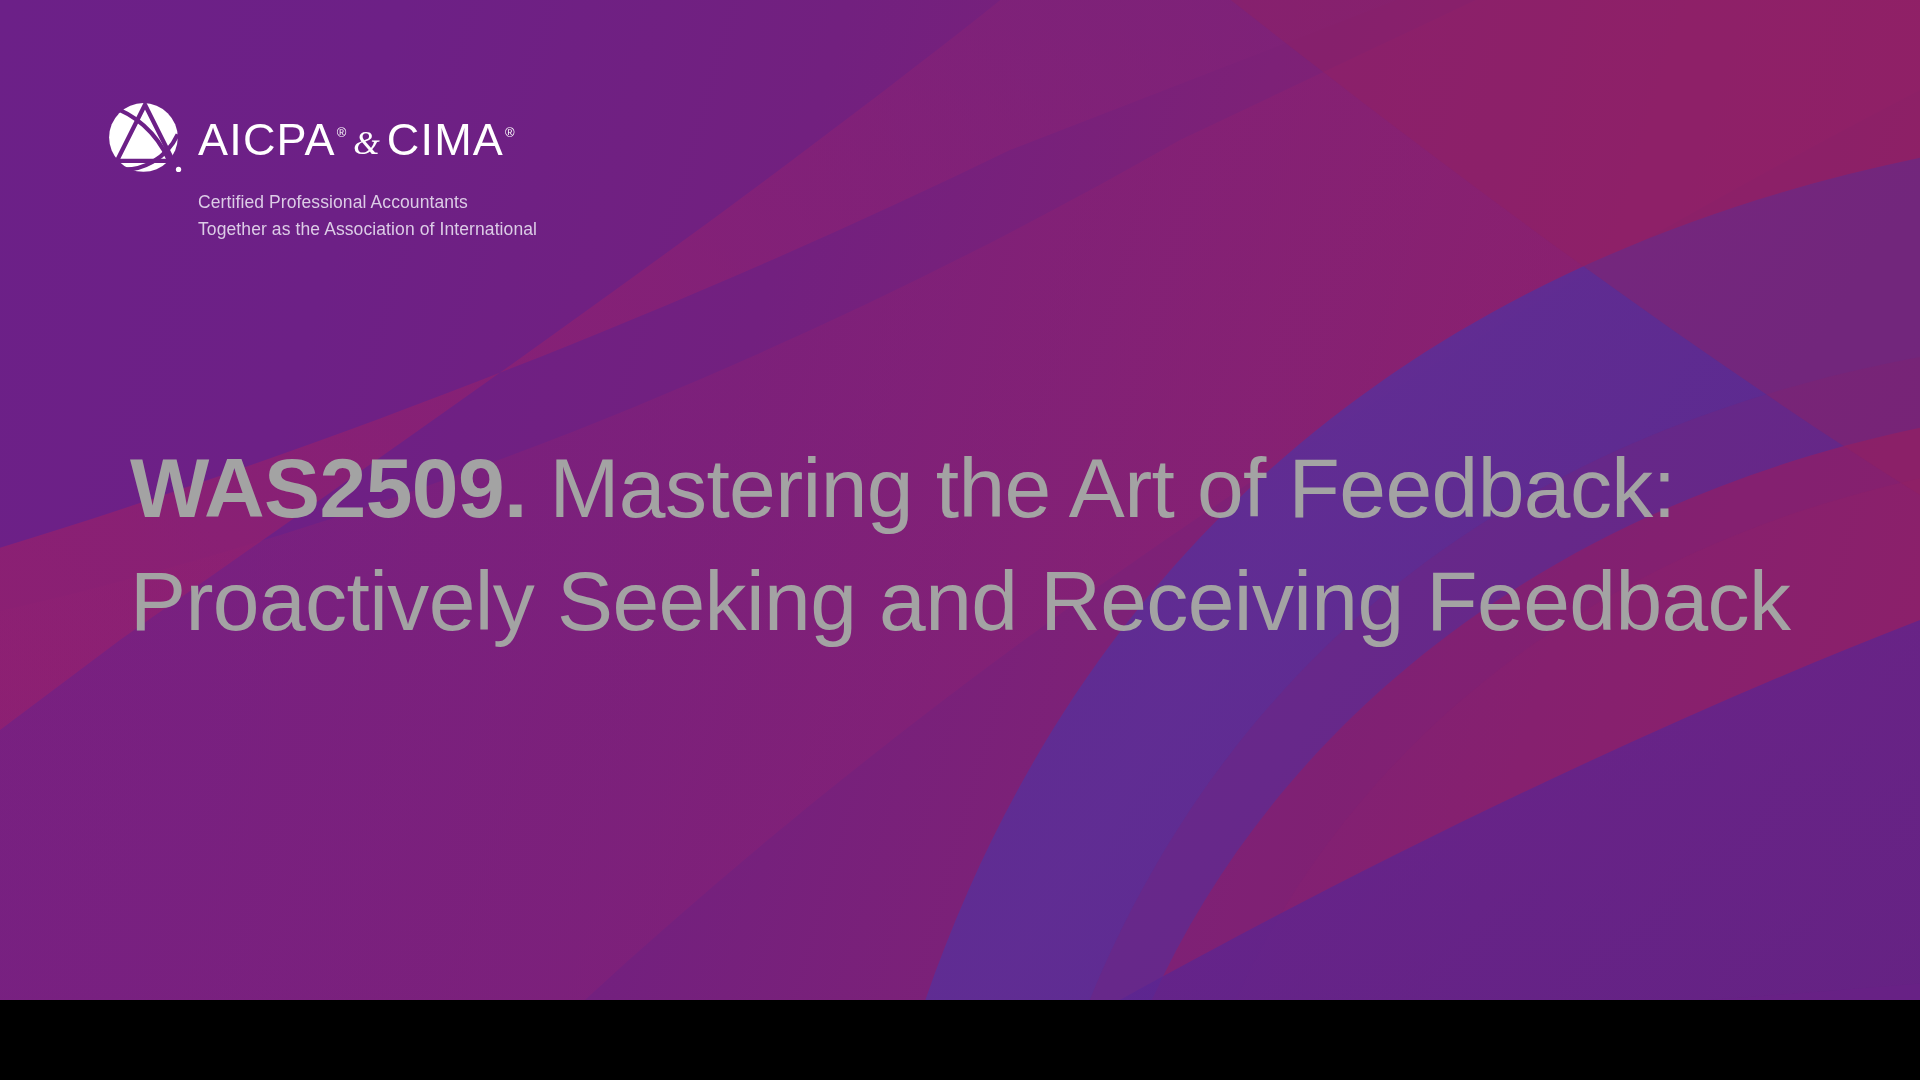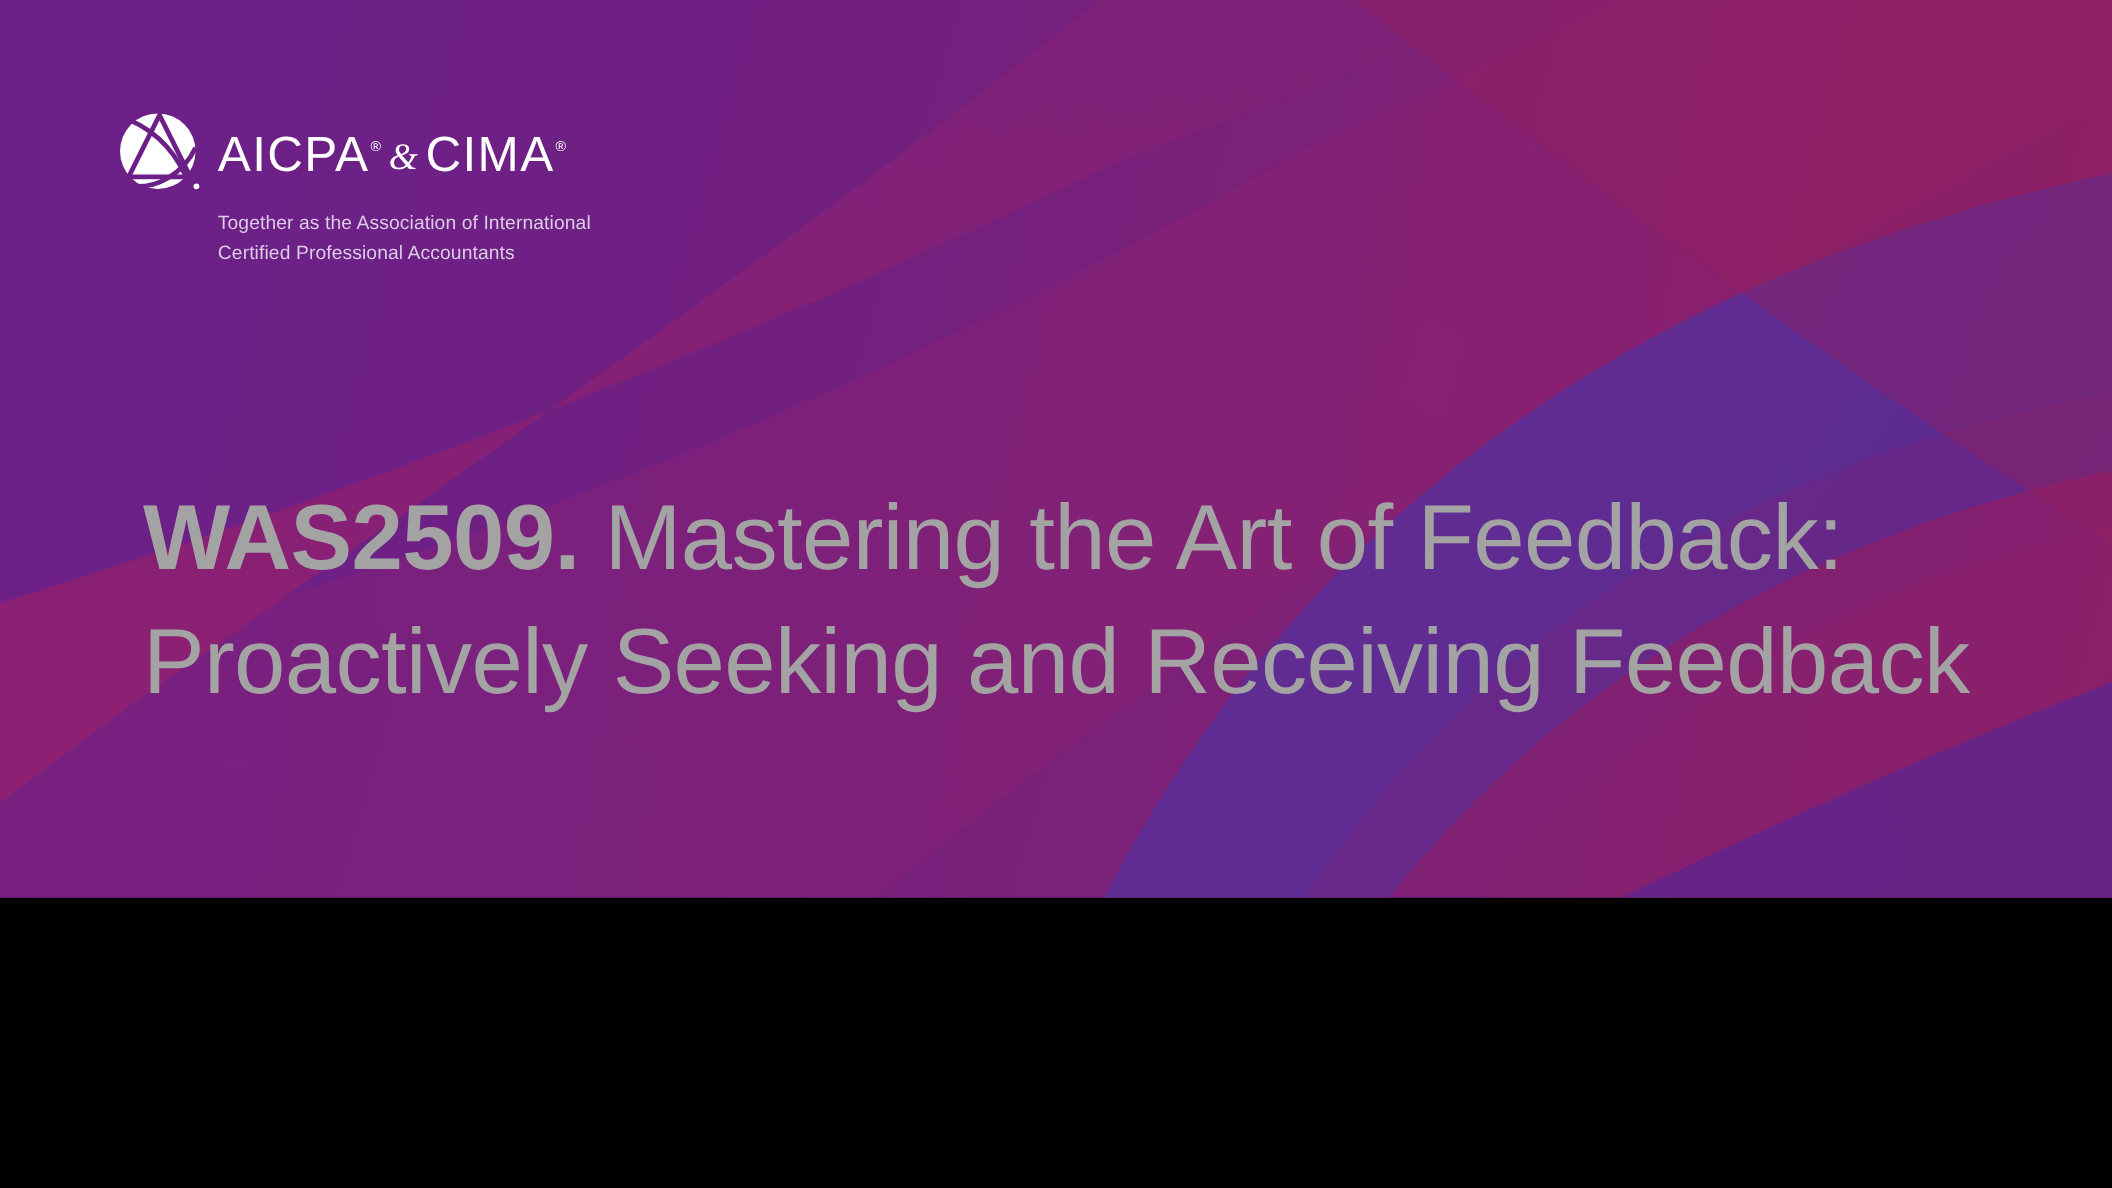--- a/index.html
+++ b/index.html
@@ -14,7 +14,7 @@
   #slide {
     position: relative;
     width: 1920px;
-    height: 816px;
+    height: 1000px;
     overflow: hidden;
     font-family: "Liberation Sans", sans-serif;
     background: #6B2189;

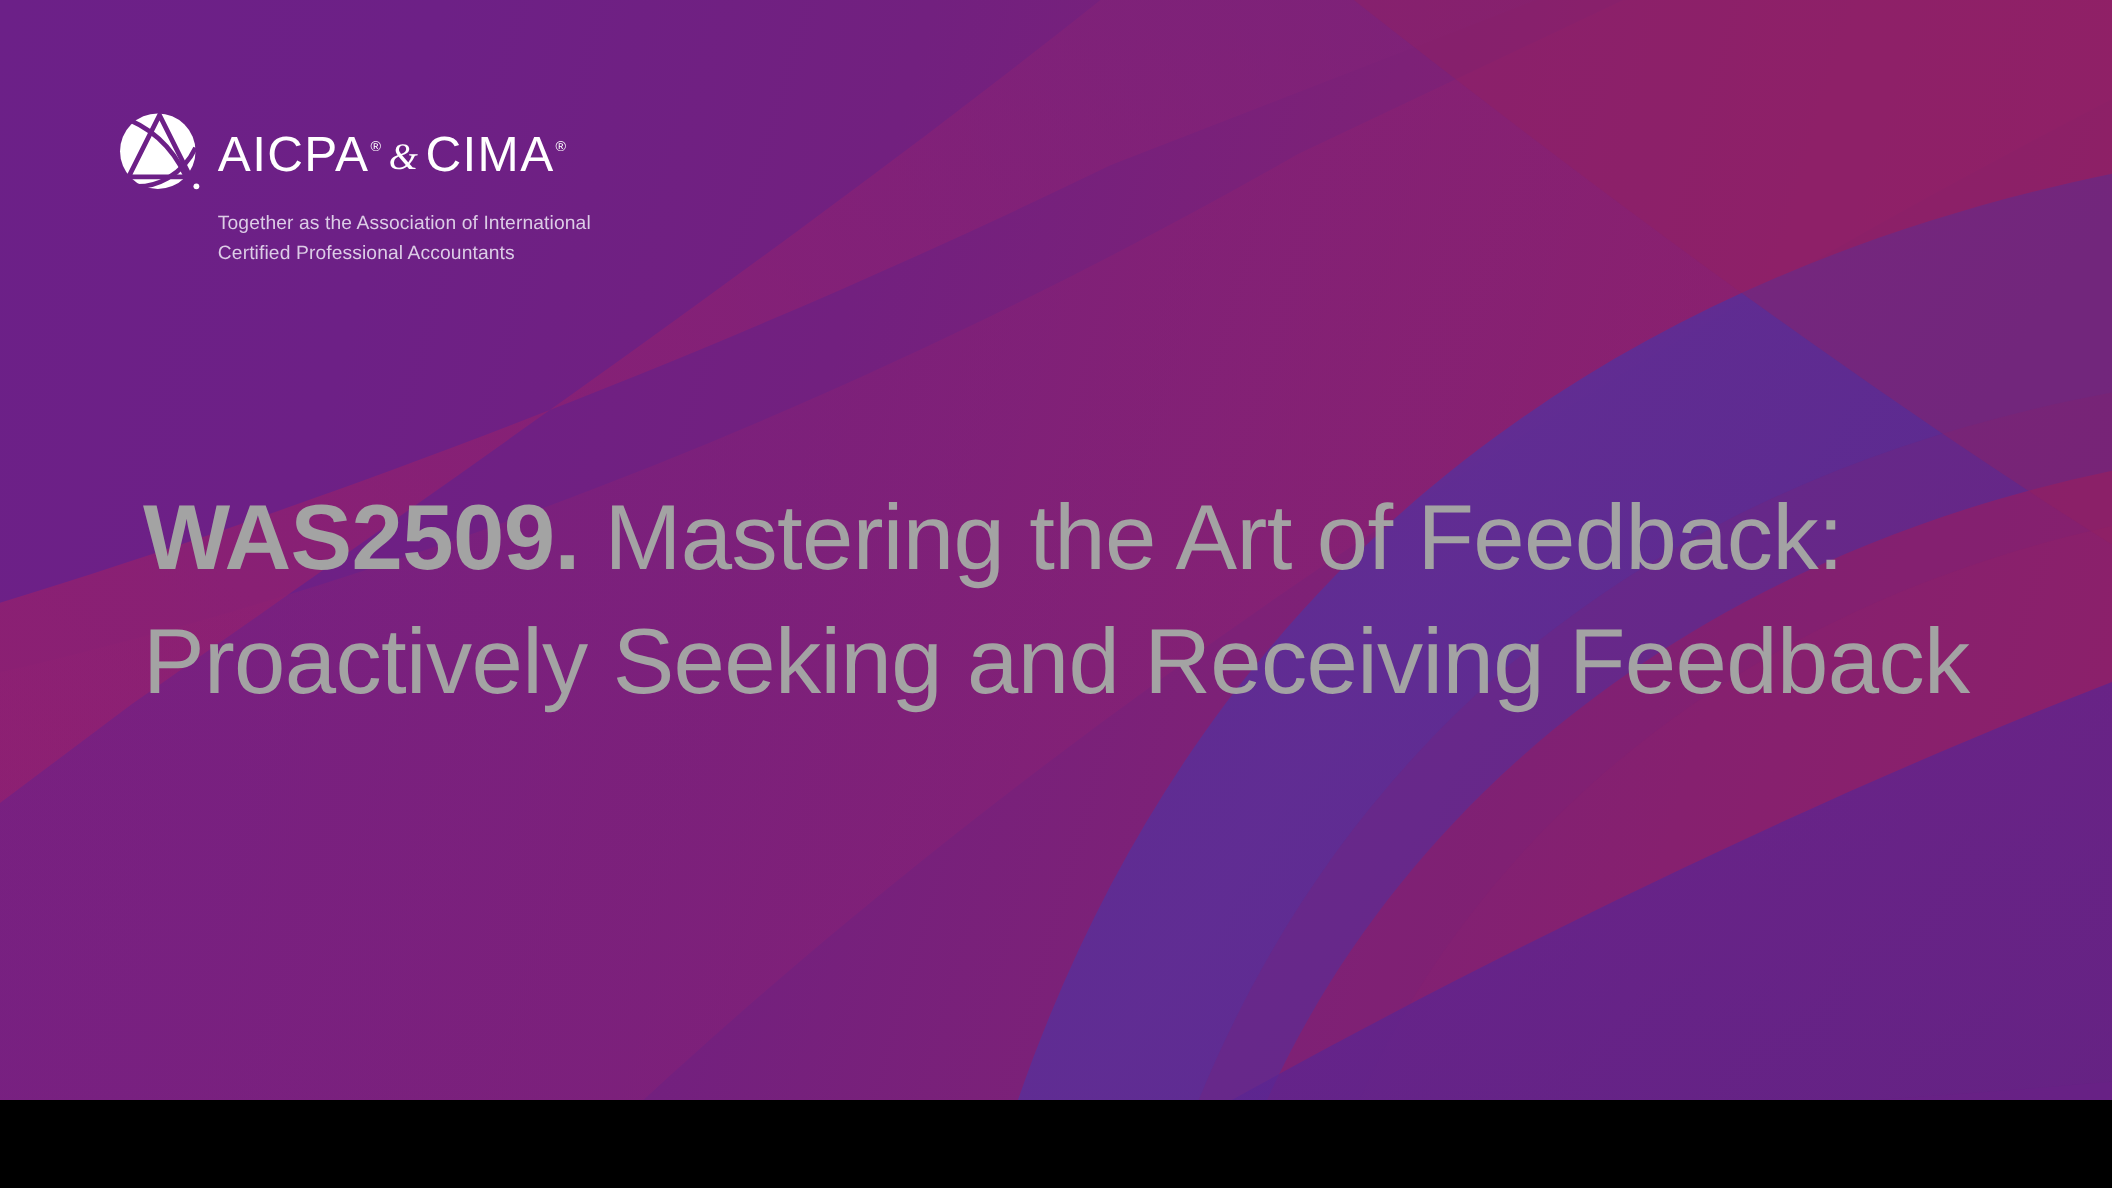--- a/index.html
+++ b/index.html
@@ -208,8 +208,8 @@
     </div>
 
     <div id="logo-tagline">
+      <div>Certified Professional Accountants</div>
       <div>Together as the Association of International</div>
-      <div>Certified Professional Accountants</div>
     </div>
 
   </div>

